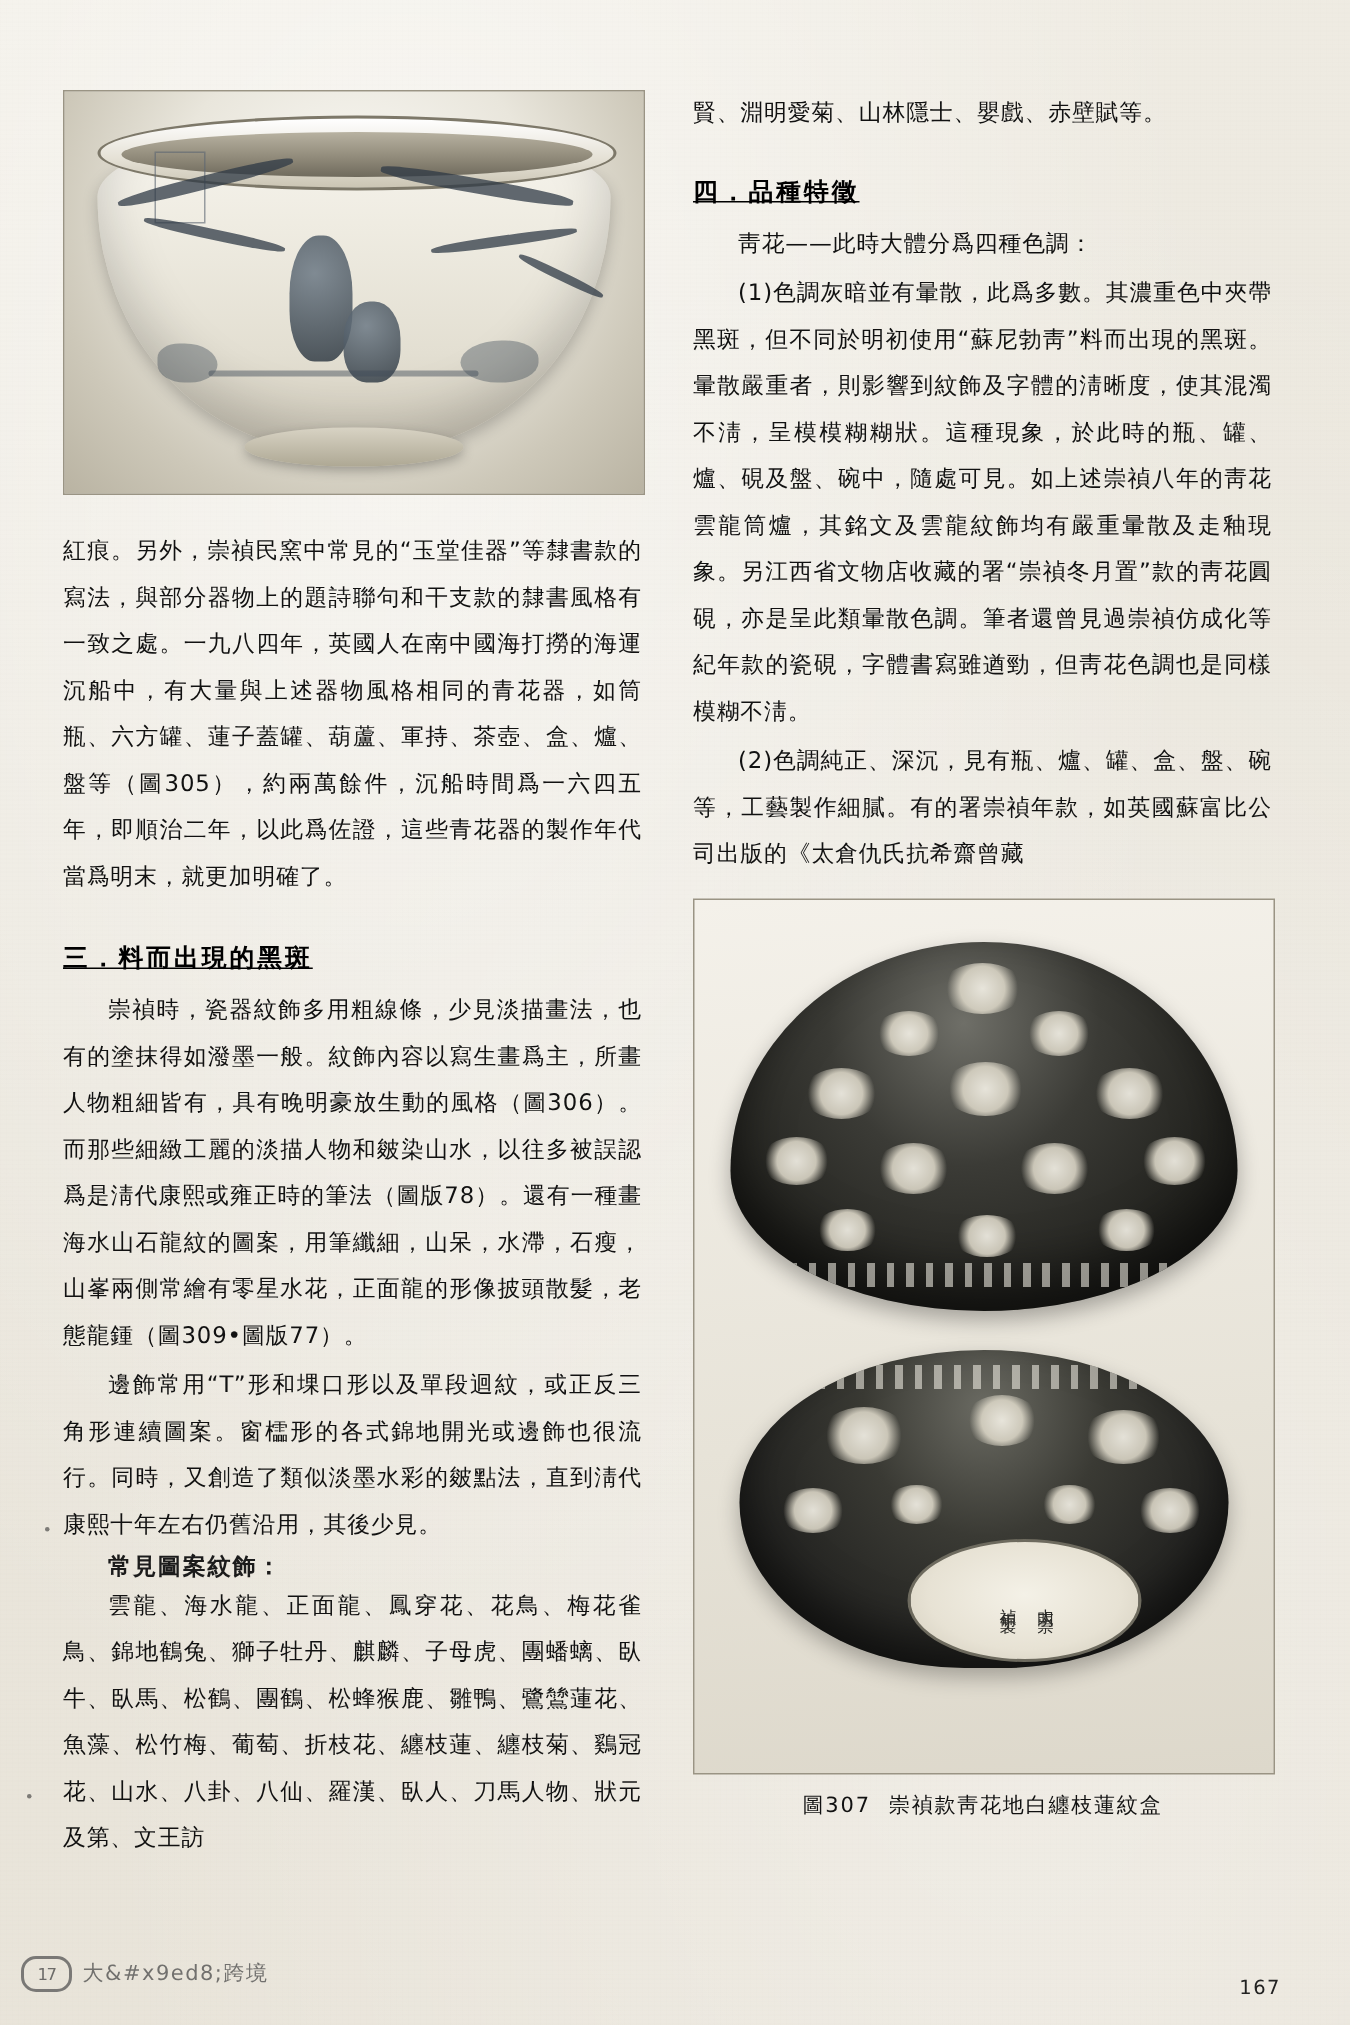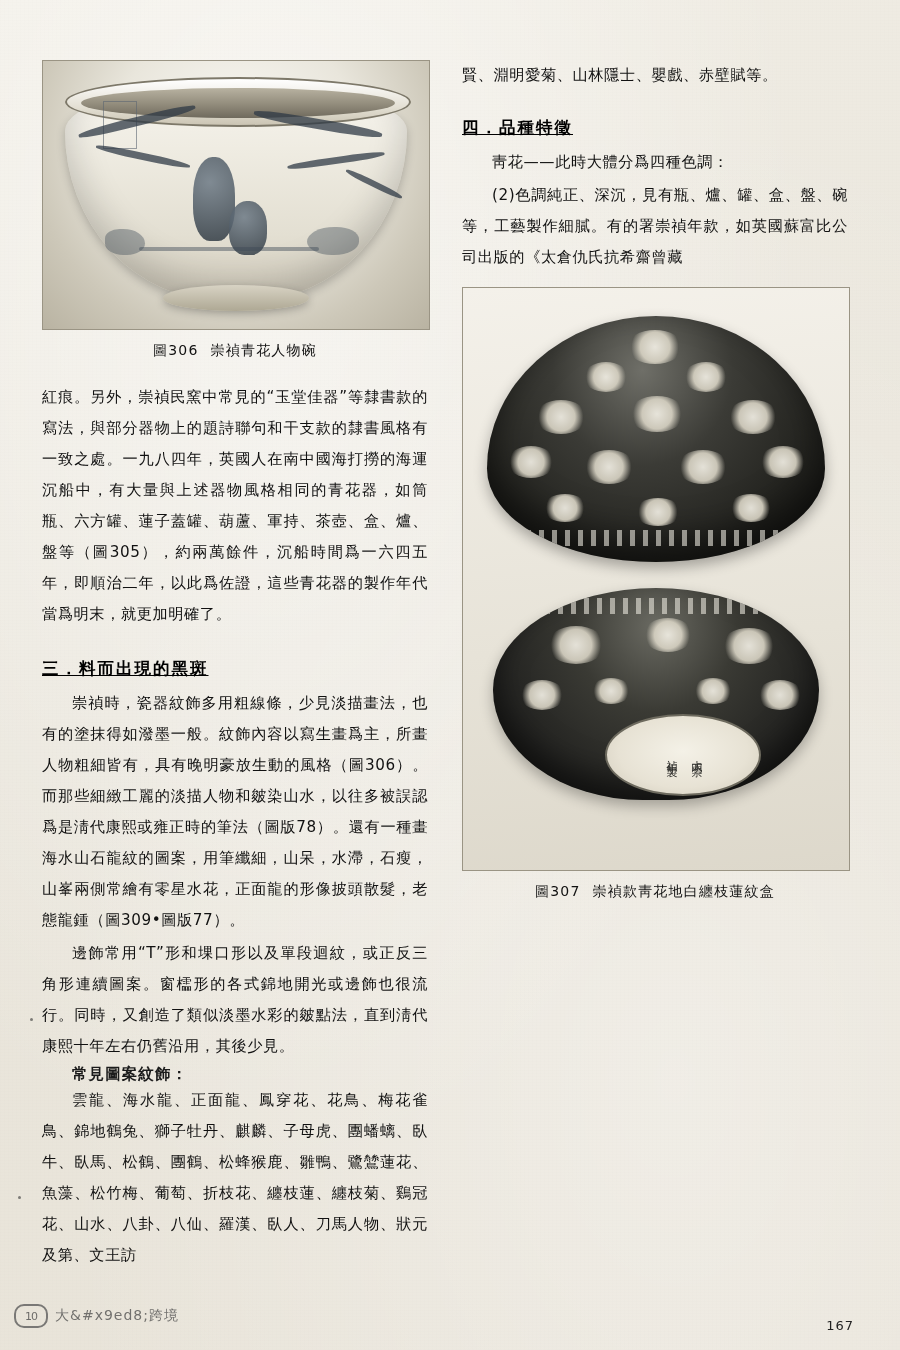--- a/index.html
+++ b/index.html
@@ -321,6 +321,7 @@
     <h2 class="heading">四．品種特徵</h2>
 
     <p class="para indent2">靑花——此時大體分爲四種色調：</p>
+    <p class="para indent2">(1)色調灰暗並有暈散，此爲多數。其濃重色中夾帶黑斑，但不同於明初使用“蘇尼勃靑”料而出現的黑斑。暈散嚴重者，則影響到紋飾及字體的淸晰度，使其混濁不淸，呈模模糊糊狀。這種現象，於此時的瓶、罐、爐、硯及盤、碗中，隨處可見。如上述崇禎八年的靑花雲龍筒爐，其銘文及雲龍紋飾均有嚴重暈散及走釉現象。另江西省文物店收藏的署“崇禎冬月置”款的靑花圓硯，亦是呈此類暈散色調。筆者還曾見過崇禎仿成化等紀年款的瓷硯，字體書寫雖遒勁，但靑花色調也是同樣模糊不淸。</p>
     <p class="para indent2">(2)色調純正、深沉，見有瓶、爐、罐、盒、盤、碗等，工藝製作細膩。有的署崇禎年款，如英國蘇富比公司出版的《太倉仇氏抗希齋曾藏</p>
 
     <figure class="figure" style="margin-top:14px;">

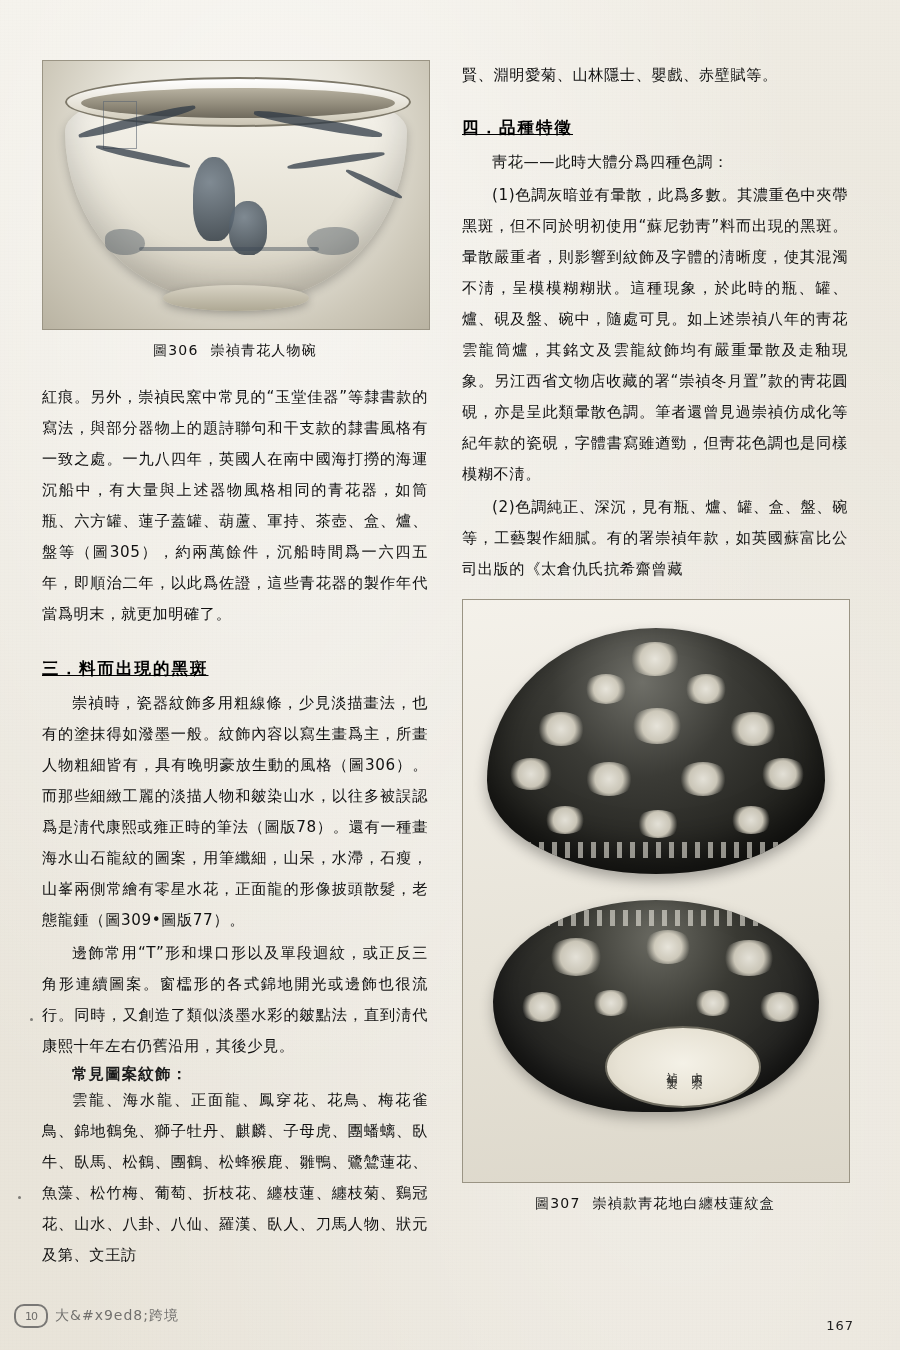--- a/index.html
+++ b/index.html
@@ -293,9 +293,6 @@
         <div class="ink" style="left:264px;top:166px;width:52px;height:28px;border-radius:55% 45% 50% 50%;opacity:.4;"></div>
         <div class="bowl-foot"></div>
       </div>
-      <figcaption class="fig-caption">
-        <span class="num">圖306</span><span>崇禎青花人物碗</span>
-      </figcaption>
     </figure>
 
     <p class="para" style="margin-top:22px;">紅痕。另外，崇禎民窯中常見的“玉堂佳器”等隸書款的寫法，與部分器物上的題詩聯句和干支款的隸書風格有一致之處。一九八四年，英國人在南中國海打撈的海運沉船中，有大量與上述器物風格相同的青花器，如筒瓶、六方罐、蓮子蓋罐、葫蘆、軍持、茶壺、盒、爐、盤等（圖305），約兩萬餘件，沉船時間爲一六四五年，即順治二年，以此爲佐證，這些青花器的製作年代當爲明末，就更加明確了。</p>

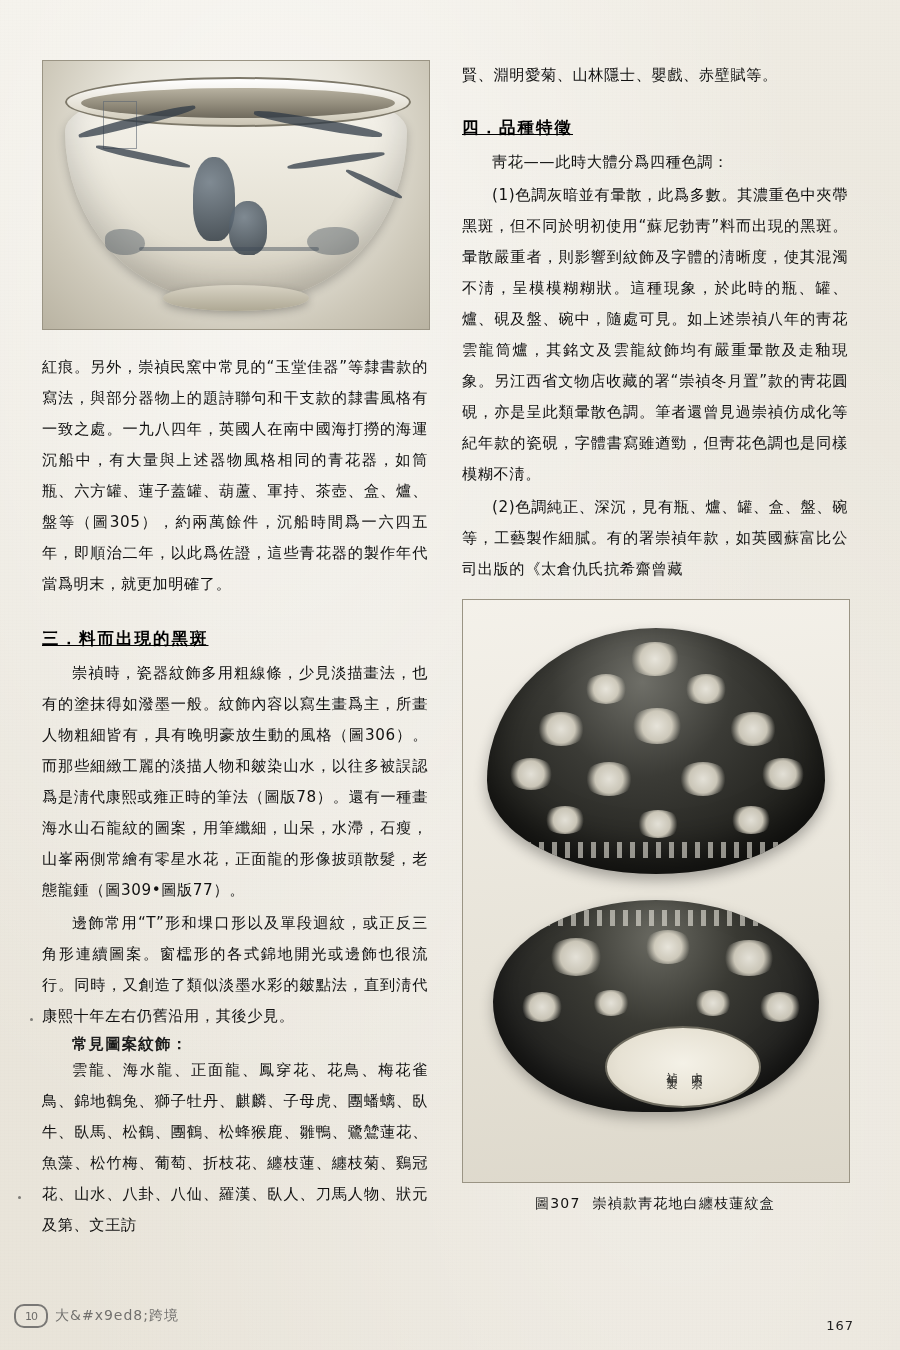--- a/index.html
+++ b/index.html
@@ -368,7 +368,7 @@
   <div class="page-number">167</div>
 
   <div class="watermark">
-    <span class="wm-logo">10</span>
+    <span class="wm-logo">17</span>
     <span class="wm-text">大&amp;#x9ed8;跨境</span>
   </div>
 </div>

